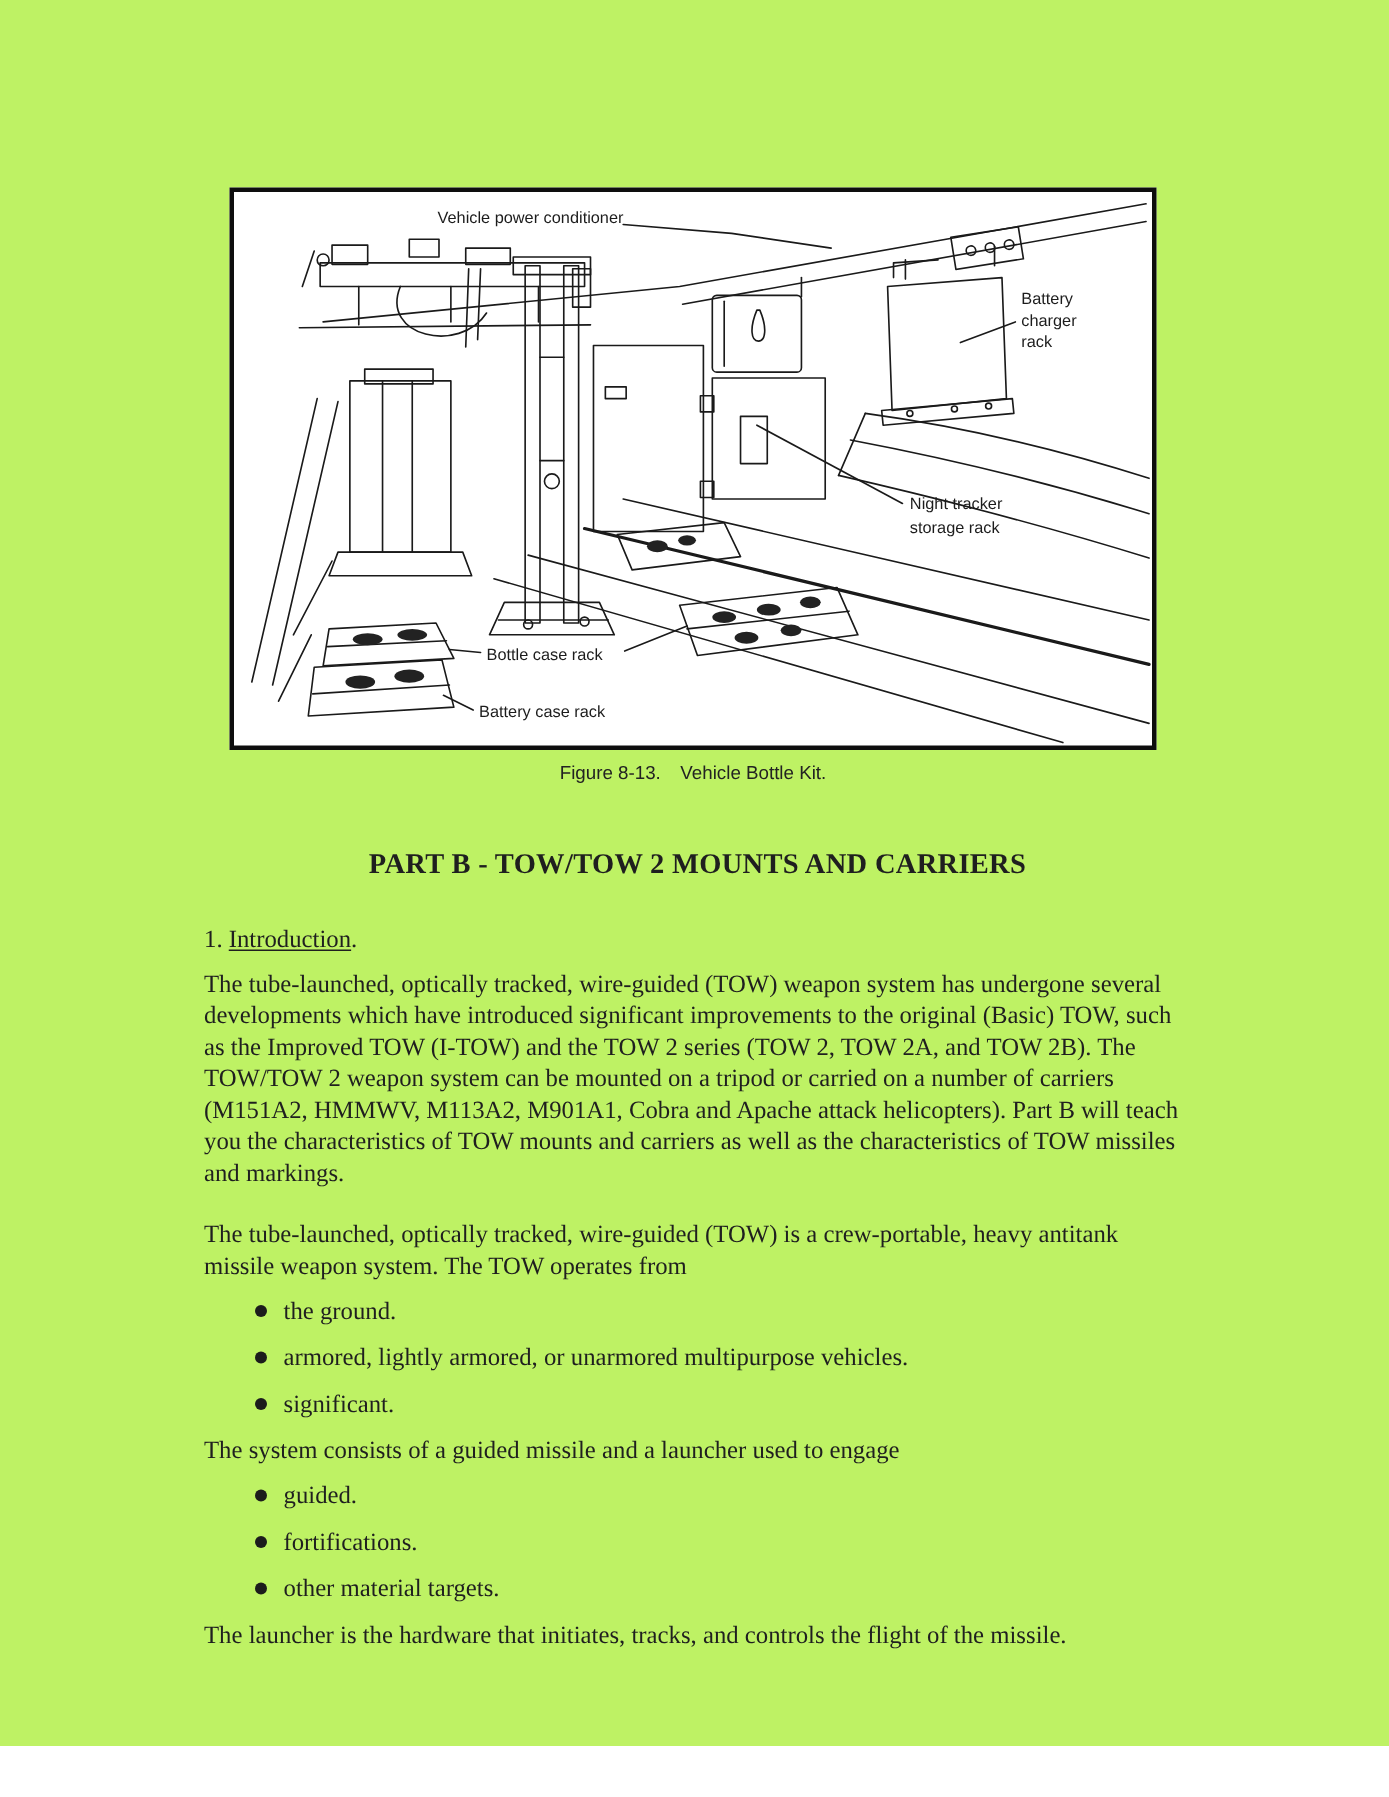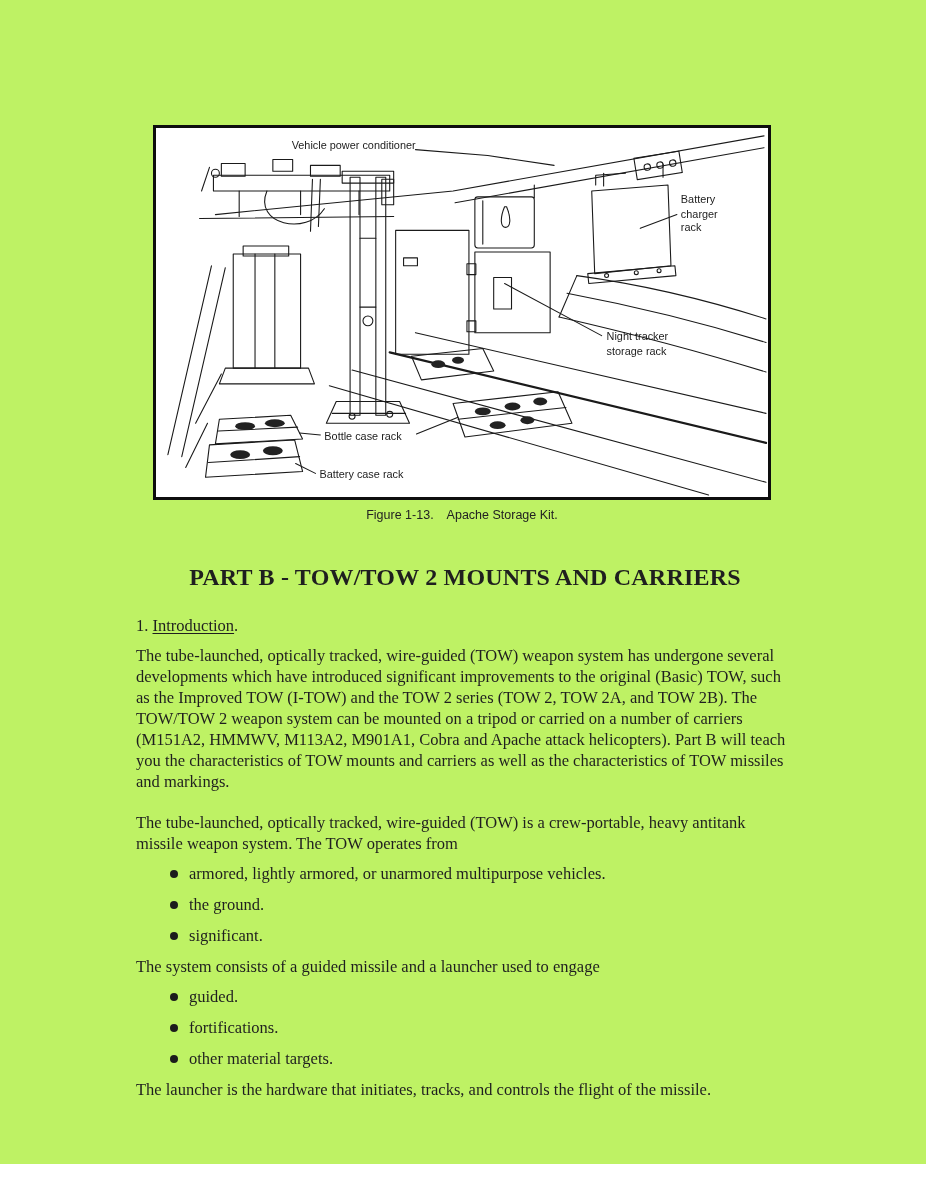--- a/index.html
+++ b/index.html
@@ -219,7 +219,7 @@
     </svg>
   </div>
 
-  <div class="figure-caption"><span class="cap-label">Figure 1-13.</span><span>Apache Storage Kit.</span></div>
+  <div class="figure-caption"><span class="cap-label">Figure 8-13.</span><span>Apache Storage Kit.</span></div>
 
   <div class="content">
     <h1>PART B - TOW/TOW 2 MOUNTS AND CARRIERS</h1>

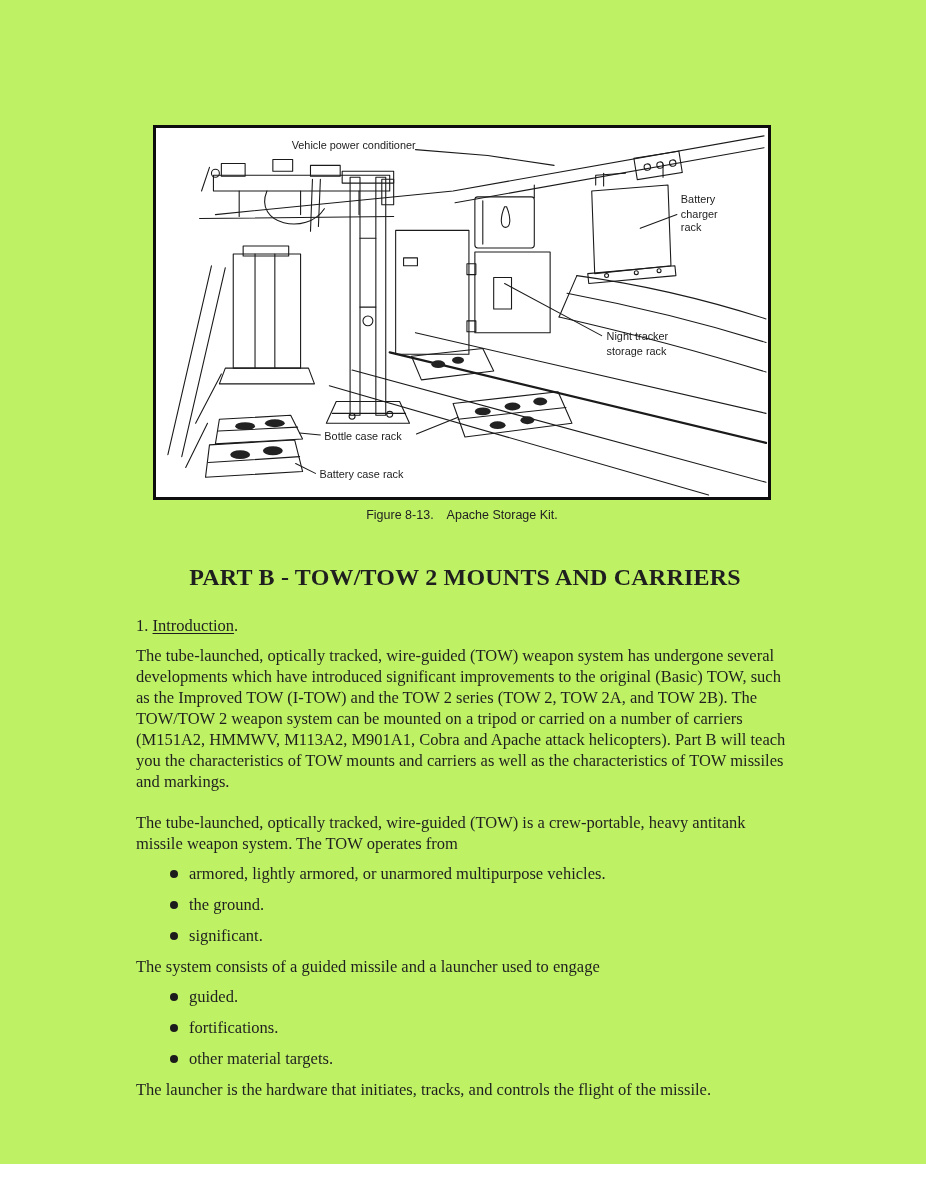--- a/index.html
+++ b/index.html
@@ -219,7 +219,7 @@
     </svg>
   </div>
 
-  <div class="figure-caption"><span class="cap-label">Figure 8-13.</span><span>Apache Storage Kit.</span></div>
+  <div class="figure-caption"><span class="cap-label">Figure 8-13.</span><span>Vehicle Bottle Kit.</span></div>
 
   <div class="content">
     <h1>PART B - TOW/TOW 2 MOUNTS AND CARRIERS</h1>

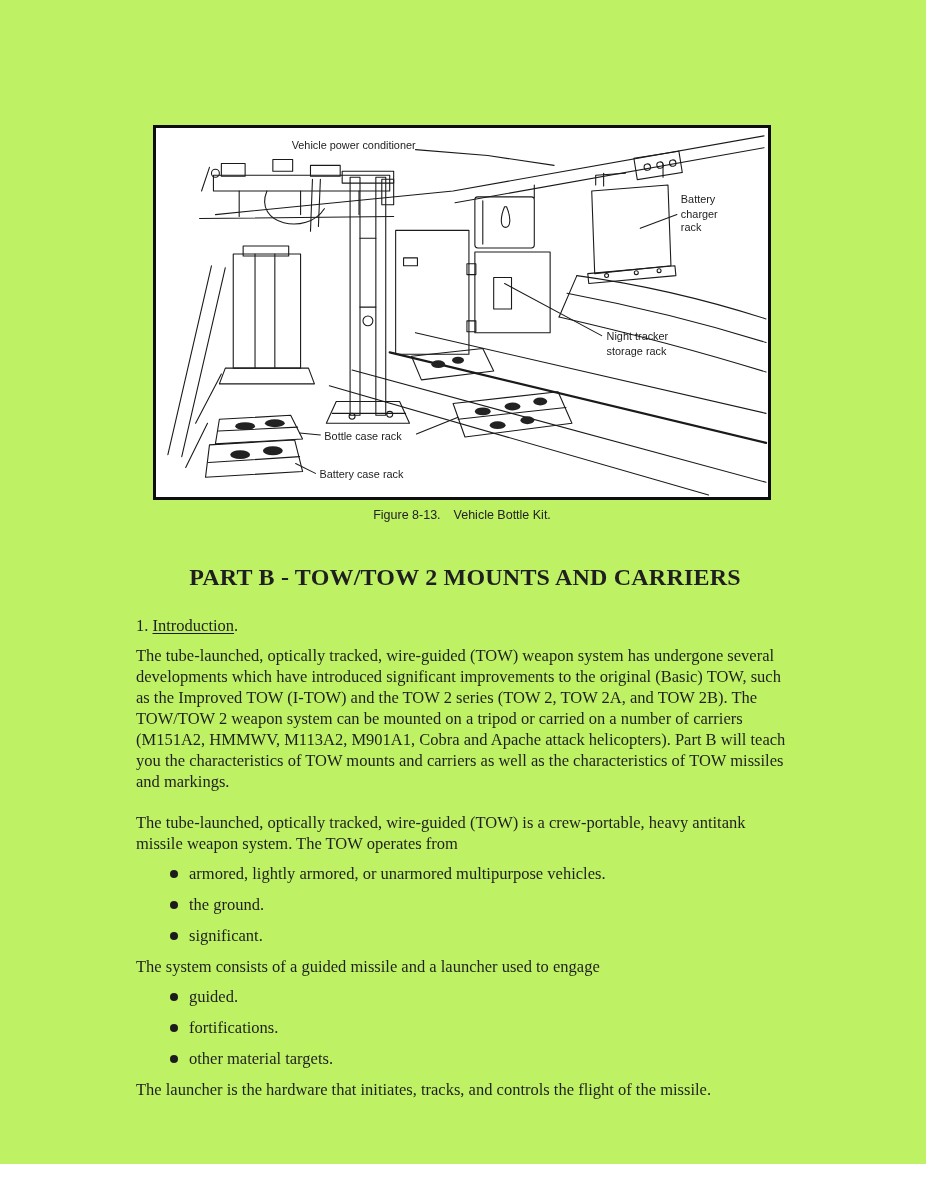--- a/index.html
+++ b/index.html
@@ -37,7 +37,7 @@
     font-size:16.5px;line-height:21px;
   }
   .content h1{
-    font-size:24px;line-height:22px;
+    font-size:19px;line-height:22px;
     font-weight:bold;text-align:center;
     margin:0 0 27px 0;letter-spacing:.2px;
   }

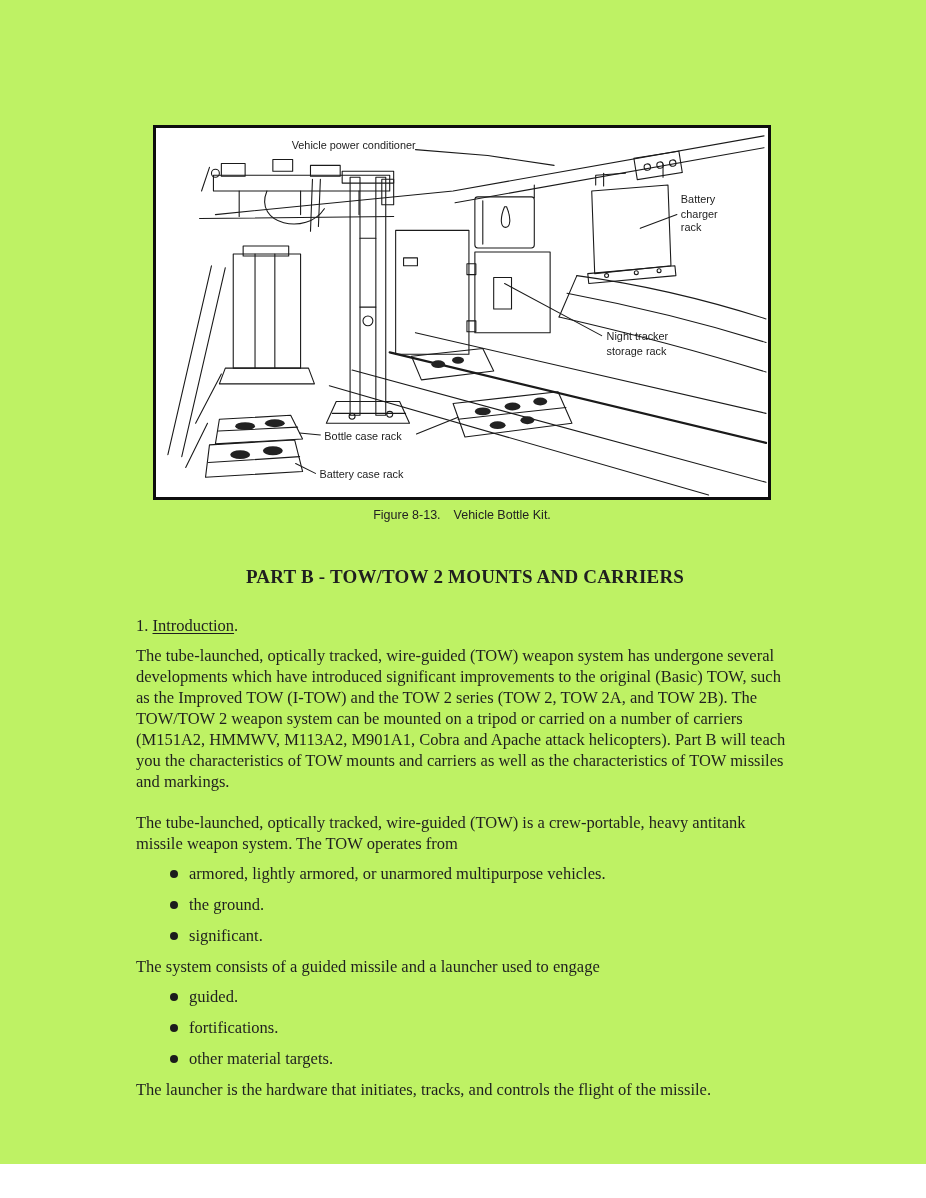--- a/index.html
+++ b/index.html
@@ -233,11 +233,11 @@
     <ul class="bullets">
       <li>
           <span class="disc"></span>
+          <span>the ground.</span>
+        </li>
+      <li>
+          <span class="disc"></span>
           <span>armored, lightly armored, or unarmored multipurpose vehicles.</span>
-        </li>
-      <li>
-          <span class="disc"></span>
-          <span>the ground.</span>
         </li>
       <li>
           <span class="disc"></span>

